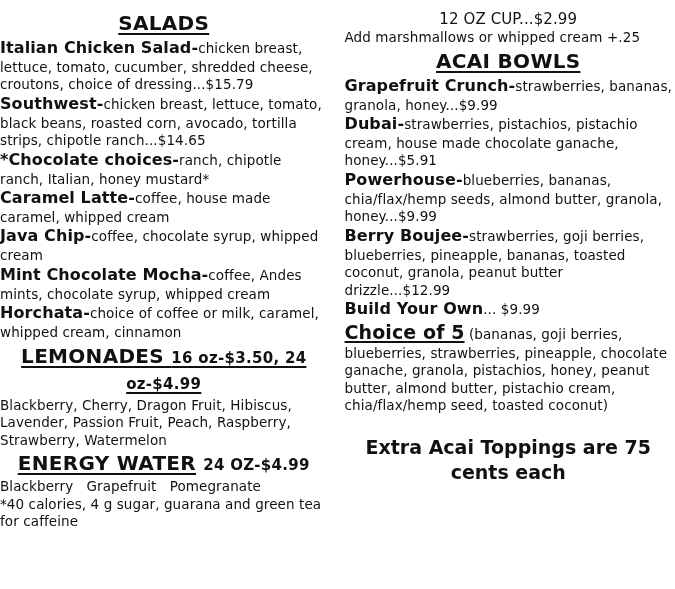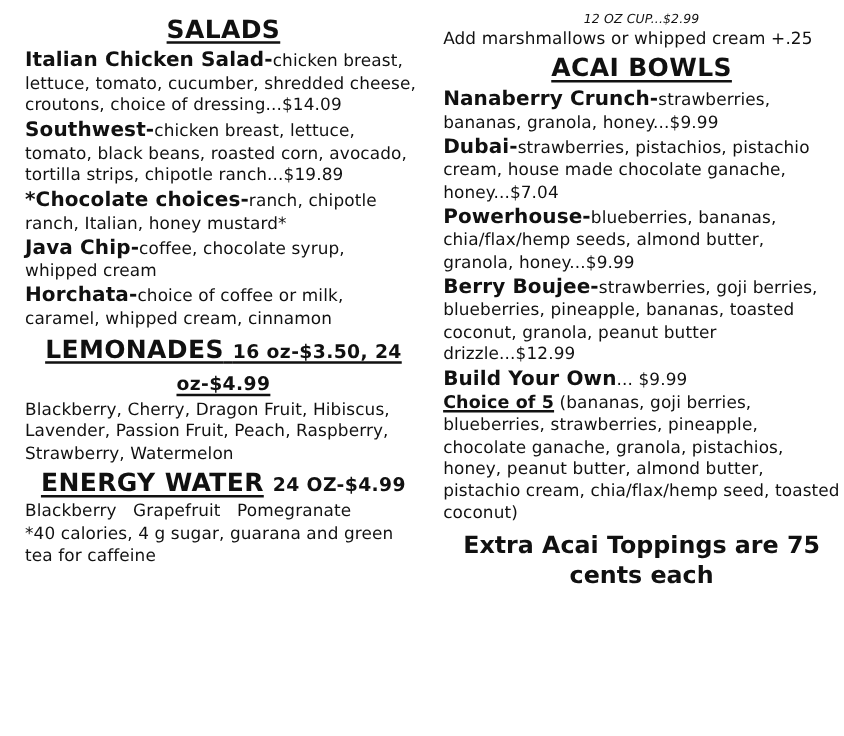--- a/index.html
+++ b/index.html
@@ -15,7 +15,7 @@
     display: flex;
     width: 675px;
     height: 530px;
-    padding: 9px 3px 0 20px;
+    padding: 9px 3px 0 0;
     gap: 17px;
   }
   .col { flex: 1; min-width: 0; }

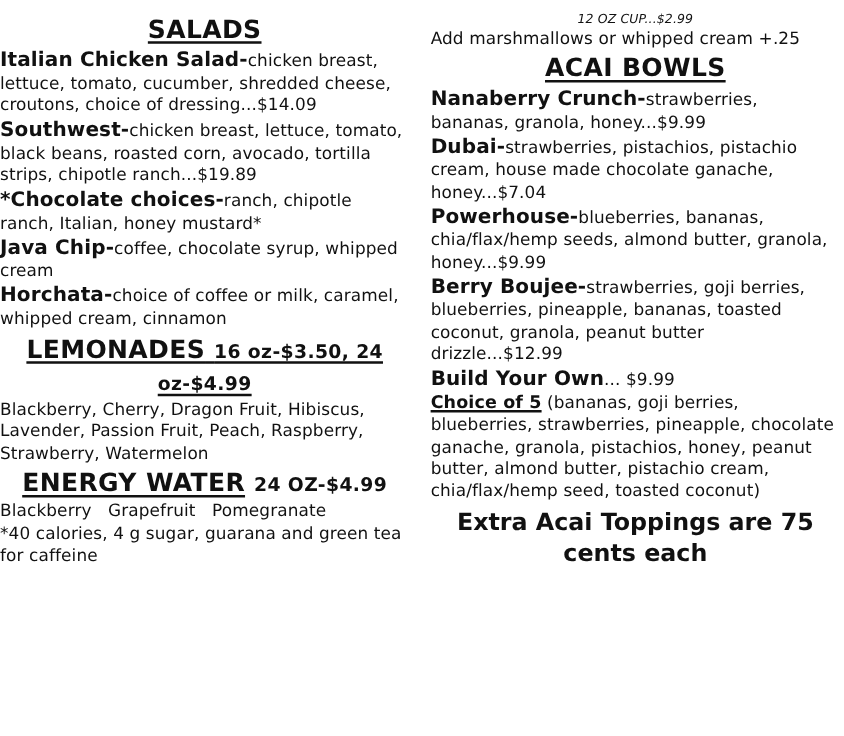--- a/index.html
+++ b/index.html
@@ -40,7 +40,7 @@
   .nm { font-size: 16px; font-weight: bold; }
   .hdr .price-sm { font-size: 15px; font-weight: bold; }
   .center { text-align: center; }
-  .size-line { font-size: 10px; line-height: 1.35; font-style: italic; }
+  .size-line { font-size: 15px; line-height: 1.35; }
   .choice-lbl {
     font-size: 14px; font-weight: bold;
     text-decoration: underline;

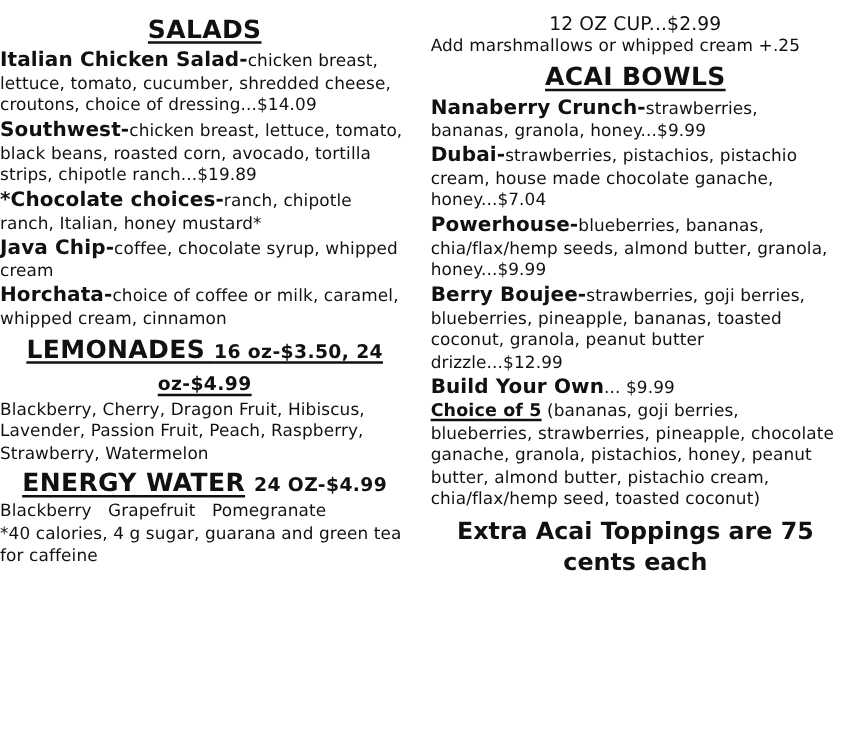--- a/index.html
+++ b/index.html
@@ -65,7 +65,7 @@
 
     <section>
       <h2 class="hdr"><span class="u">SALADS</span></h2>
-      <p class="item"><span class="nm">Italian Chicken Salad-</span><span>chicken breast, lettuce, tomato, cucumber, shredded cheese, croutons, choice of dressing...$14.09</span></p>
+      <p class="item"><span class="nm">Italian Chicken Salad-</span><span>chicken breast, lettuce, tomato, cucumber, shredded cheese, croutons, choice of dressing...$15.79</span></p>
       <p class="item"><span class="nm">Southwest-</span><span>chicken breast, lettuce, tomato, black beans, roasted corn, avocado, tortilla strips, chipotle ranch...$19.89</span></p>
       <p class="item"><span class="nm">*Chocolate choices-</span><span>ranch, chipotle ranch, Italian, honey mustard*</span></p>
     </section>

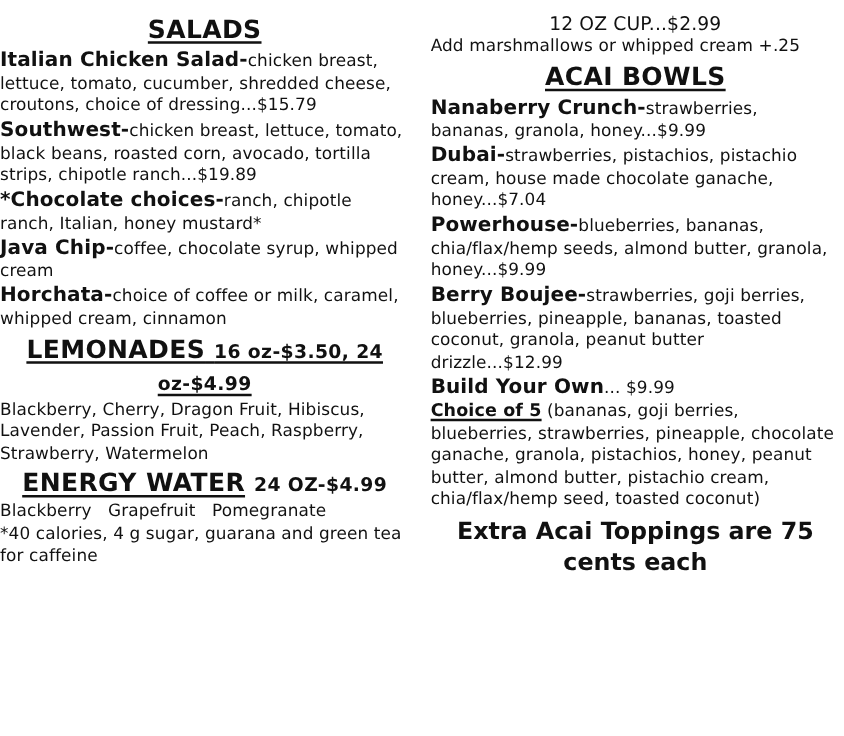--- a/index.html
+++ b/index.html
@@ -97,7 +97,7 @@
 
     <section>
       <h2 class="hdr"><span class="u">ACAI BOWLS</span></h2>
-      <p class="item"><span class="nm">Nanaberry Crunch-</span><span>strawberries, bananas, granola, honey...$9.99</span></p>
+      <p class="item"><span class="nm">Grapefruit Crunch-</span><span>strawberries, bananas, granola, honey...$9.99</span></p>
       <p class="item"><span class="nm">Dubai-</span><span>strawberries, pistachios, pistachio cream, house made chocolate ganache, honey...$7.04</span></p>
       <p class="item"><span class="nm">Powerhouse-</span><span>blueberries, bananas, chia/flax/hemp seeds, almond butter, granola, honey...$9.99</span></p>
       <p class="item"><span class="nm">Berry Boujee-</span><span>strawberries, goji berries, blueberries, pineapple, bananas, toasted coconut, granola, peanut butter drizzle...$12.99</span></p>

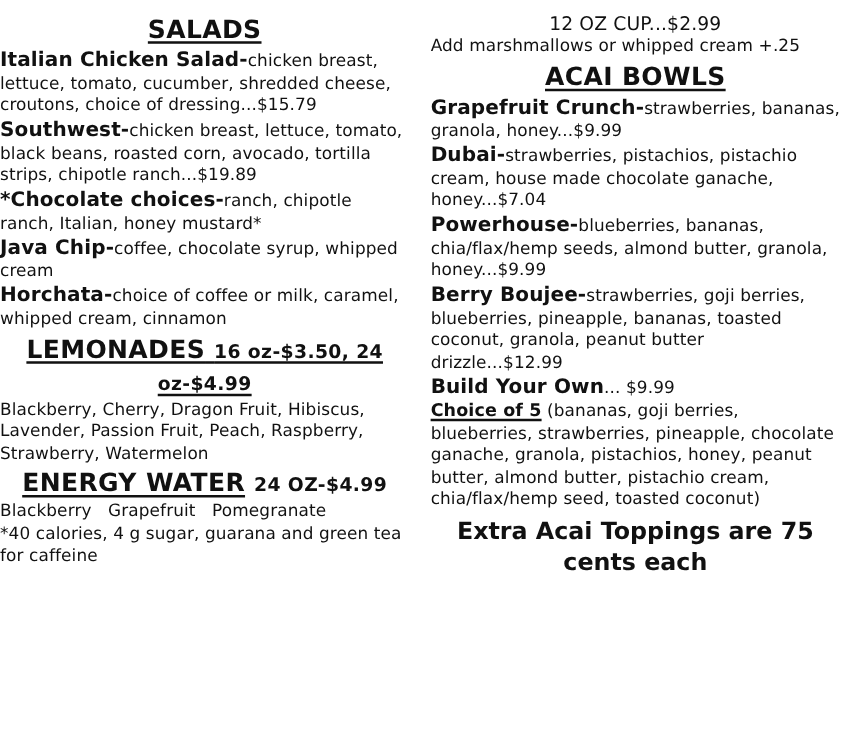--- a/index.html
+++ b/index.html
@@ -66,7 +66,7 @@
     <section>
       <h2 class="hdr"><span class="u">SALADS</span></h2>
       <p class="item"><span class="nm">Italian Chicken Salad-</span><span>chicken breast, lettuce, tomato, cucumber, shredded cheese, croutons, choice of dressing...$15.79</span></p>
-      <p class="item"><span class="nm">Southwest-</span><span>chicken breast, lettuce, tomato, black beans, roasted corn, avocado, tortilla strips, chipotle ranch...$19.89</span></p>
+      <p class="item"><span class="nm">Southwest-</span><span>chicken breast, lettuce, tomato, black beans, roasted corn, avocado, tortilla strips, chipotle ranch...$14.65</span></p>
       <p class="item"><span class="nm">*Chocolate choices-</span><span>ranch, chipotle ranch, Italian, honey mustard*</span></p>
     </section>
 

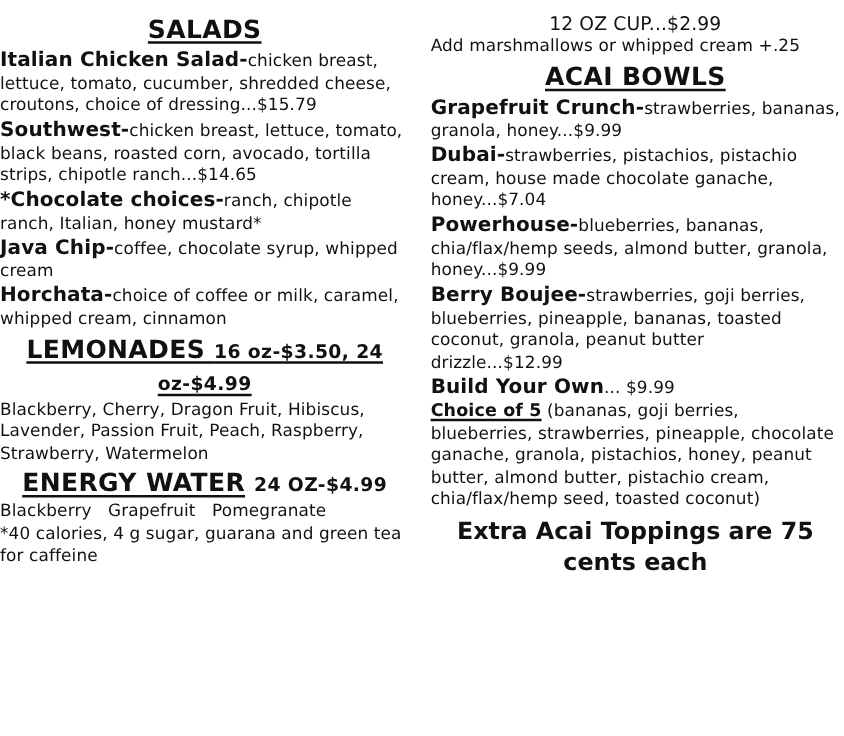--- a/index.html
+++ b/index.html
@@ -98,7 +98,7 @@
     <section>
       <h2 class="hdr"><span class="u">ACAI BOWLS</span></h2>
       <p class="item"><span class="nm">Grapefruit Crunch-</span><span>strawberries, bananas, granola, honey...$9.99</span></p>
-      <p class="item"><span class="nm">Dubai-</span><span>strawberries, pistachios, pistachio cream, house made chocolate ganache, honey...$7.04</span></p>
+      <p class="item"><span class="nm">Dubai-</span><span>strawberries, pistachios, pistachio cream, house made chocolate ganache, honey...$5.91</span></p>
       <p class="item"><span class="nm">Powerhouse-</span><span>blueberries, bananas, chia/flax/hemp seeds, almond butter, granola, honey...$9.99</span></p>
       <p class="item"><span class="nm">Berry Boujee-</span><span>strawberries, goji berries, blueberries, pineapple, bananas, toasted coconut, granola, peanut butter drizzle...$12.99</span></p>
       <p class="item"><span class="nm">Build Your Own</span><span>... $9.99</span></p>

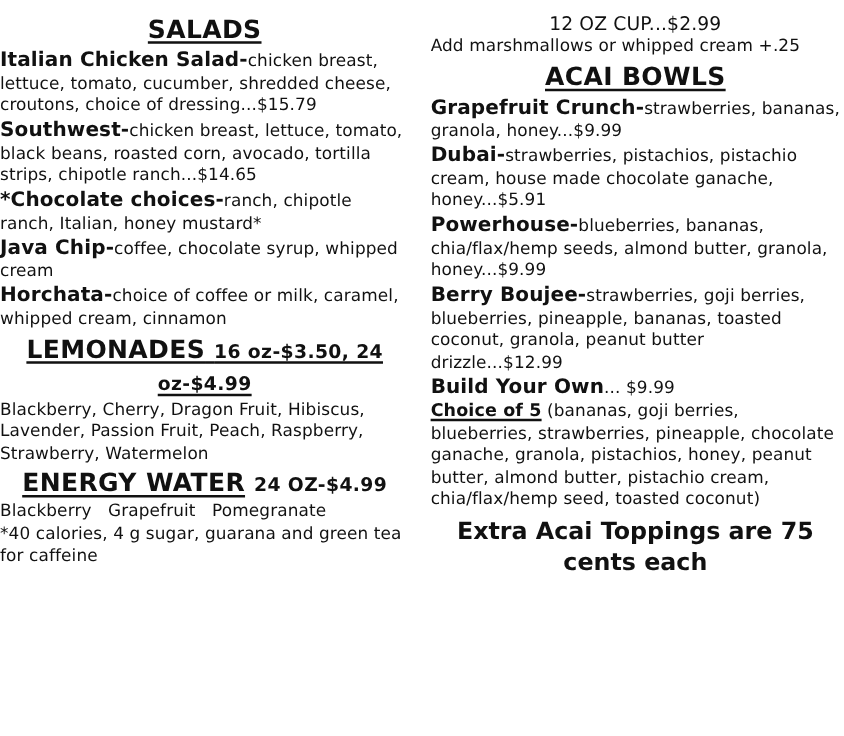--- a/index.html
+++ b/index.html
@@ -71,6 +71,7 @@
     </section>
 
     <section>
+      <p class="item"><span class="nm">Caramel Latte-</span><span>coffee, house made caramel, whipped cream</span></p>
       <p class="item"><span class="nm">Java Chip-</span><span>coffee, chocolate syrup, whipped cream</span></p>
       <p class="item"><span class="nm">Horchata-</span><span>choice of coffee or milk, caramel, whipped cream, cinnamon</span></p>
     </section>

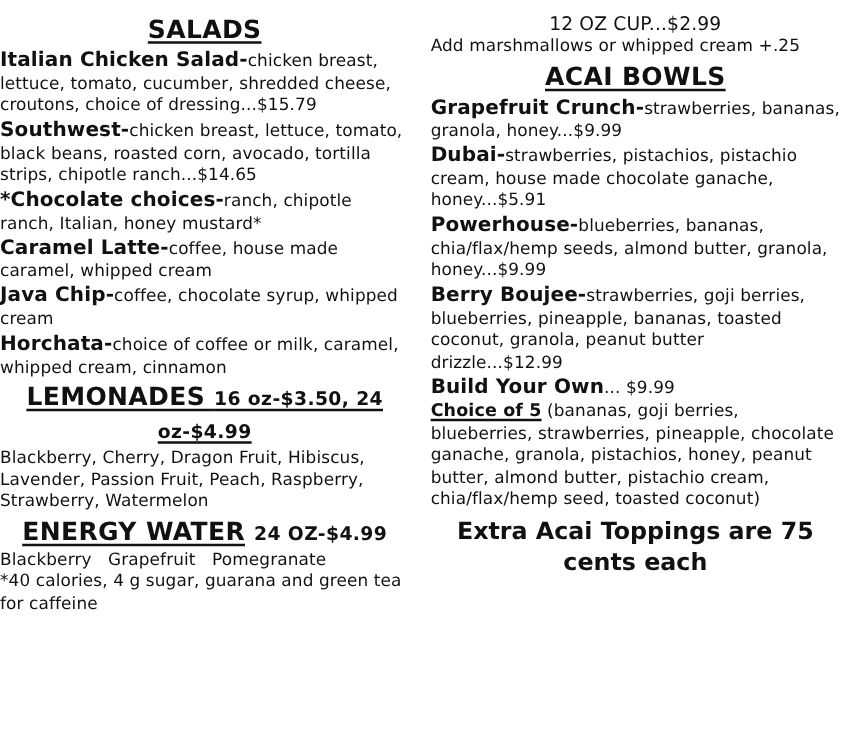--- a/index.html
+++ b/index.html
@@ -73,6 +73,7 @@
     <section>
       <p class="item"><span class="nm">Caramel Latte-</span><span>coffee, house made caramel, whipped cream</span></p>
       <p class="item"><span class="nm">Java Chip-</span><span>coffee, chocolate syrup, whipped cream</span></p>
+      <p class="item"><span class="nm">Mint Chocolate Mocha-</span><span>coffee, Andes mints, chocolate syrup, whipped cream</span></p>
       <p class="item"><span class="nm">Horchata-</span><span>choice of coffee or milk, caramel, whipped cream, cinnamon</span></p>
     </section>
 

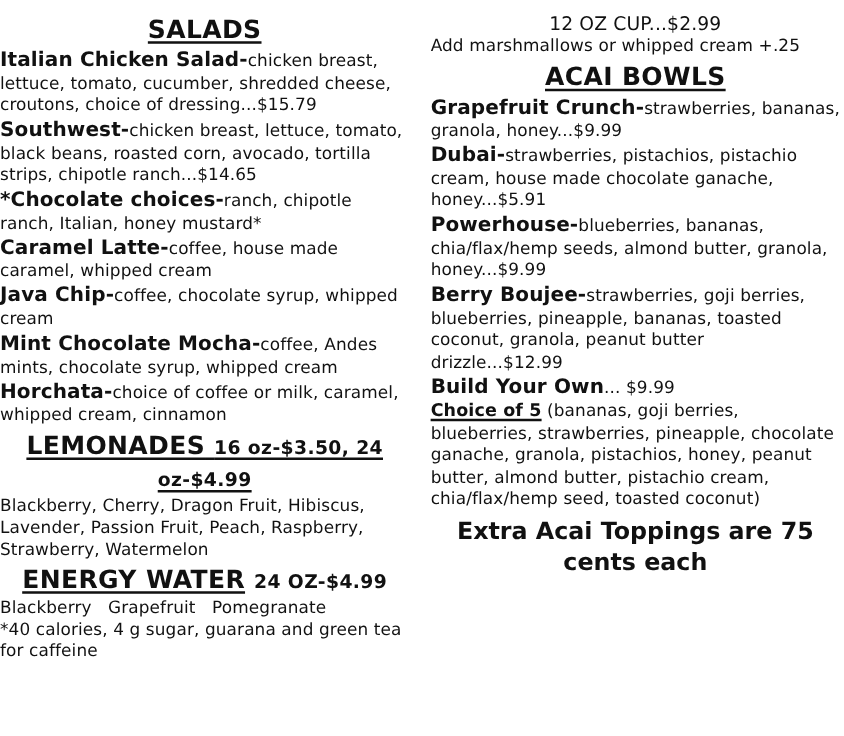--- a/index.html
+++ b/index.html
@@ -42,7 +42,7 @@
   .center { text-align: center; }
   .size-line { font-size: 15px; line-height: 1.35; }
   .choice-lbl {
-    font-size: 14px; font-weight: bold;
+    font-size: 19px; font-weight: bold;
     text-decoration: underline;
     text-decoration-thickness: 2px;
     text-underline-offset: 2px;

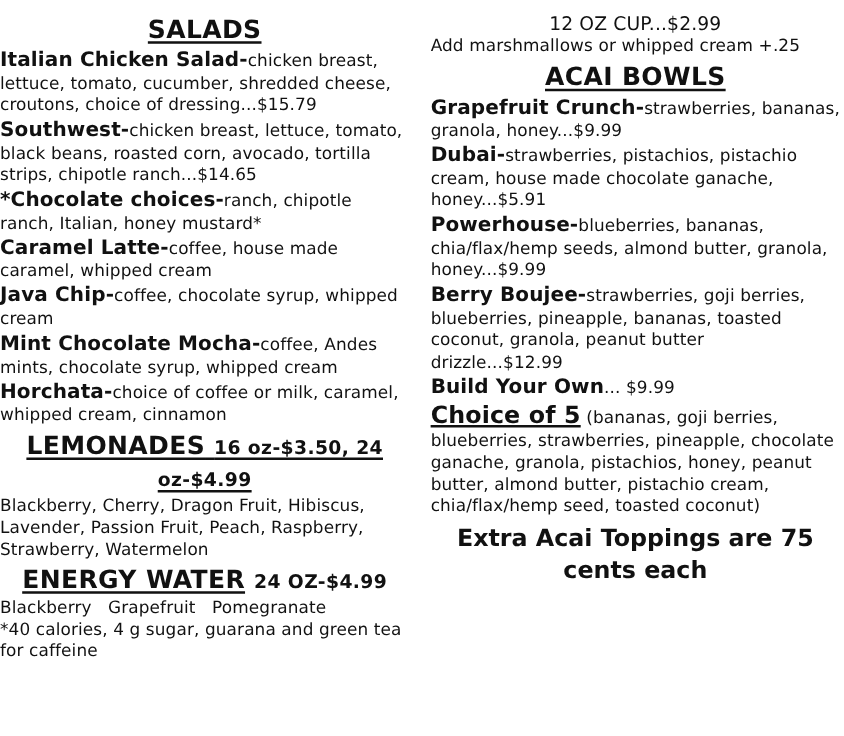--- a/index.html
+++ b/index.html
@@ -52,7 +52,7 @@
     font-weight: bold;
     line-height: 1.3;
     text-align: center;
-    margin-top: 4px;
+    margin-top: 20px;
   }
   .prewrap { white-space: pre-wrap; }
 </style>

